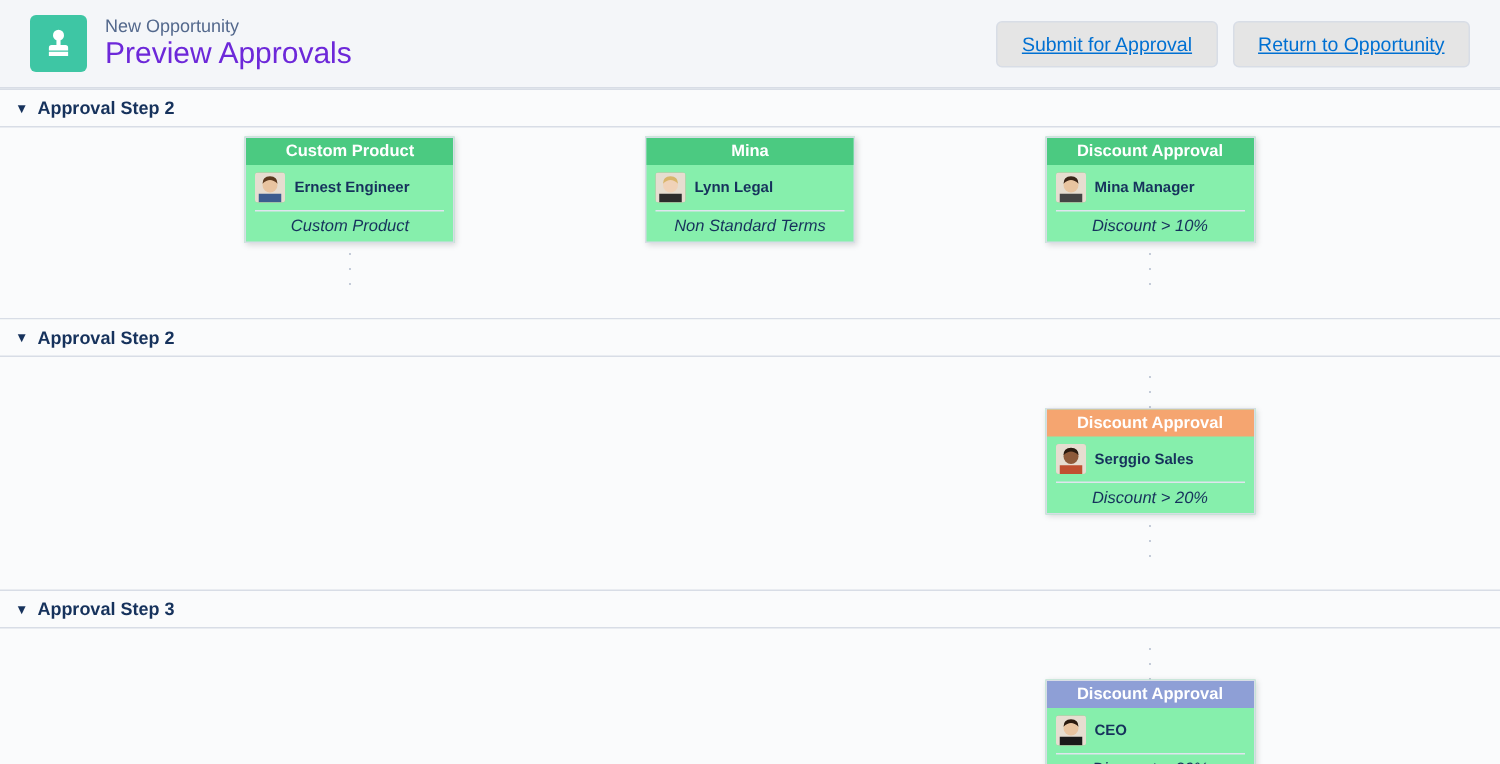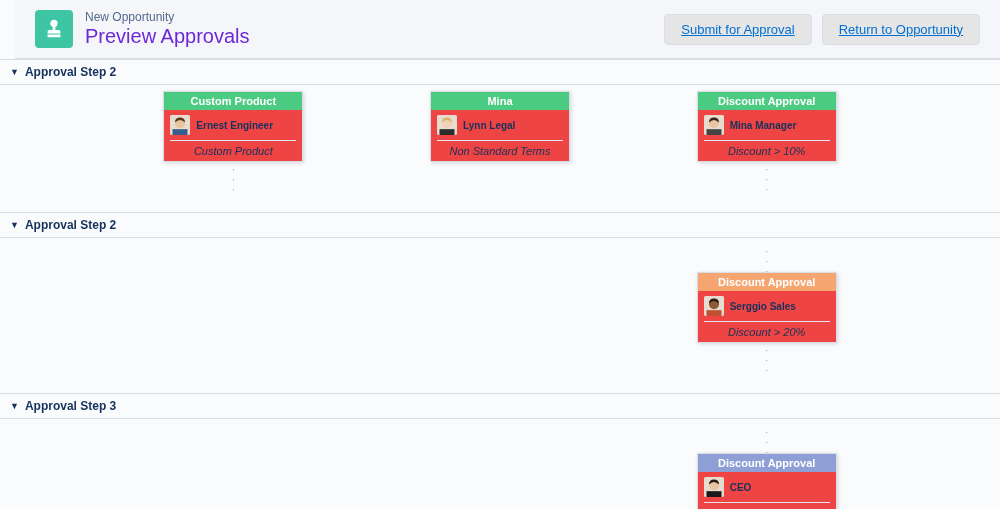--- a/index.html
+++ b/index.html
@@ -16,7 +16,6 @@
       padding: 10px 20px;
       background: #f4f6f9;
       border-bottom: 1px solid #d8dde6;
-      margin-left: 15px;
     }
     .header-left {
       display: flex;

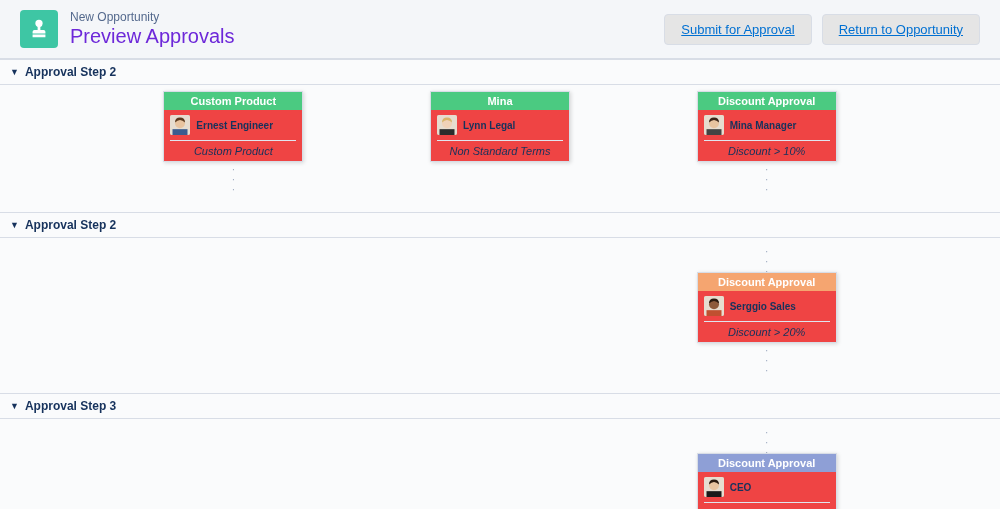--- a/index.html
+++ b/index.html
@@ -70,7 +70,7 @@
     .card {
       width: 140px;
       border: 1px solid #d8dde6;
-      background: #ef4444;
+      background: #86efac;
       box-shadow: 1px 1px 4px rgba(0,0,0,0.15);
       font-size: 11px;
     }

